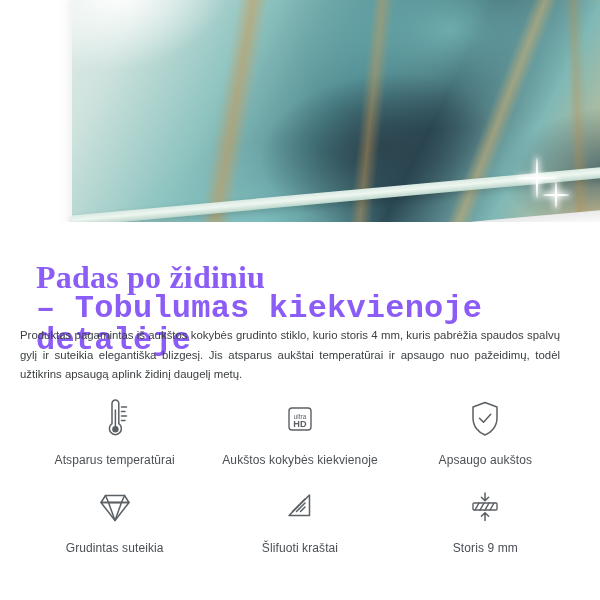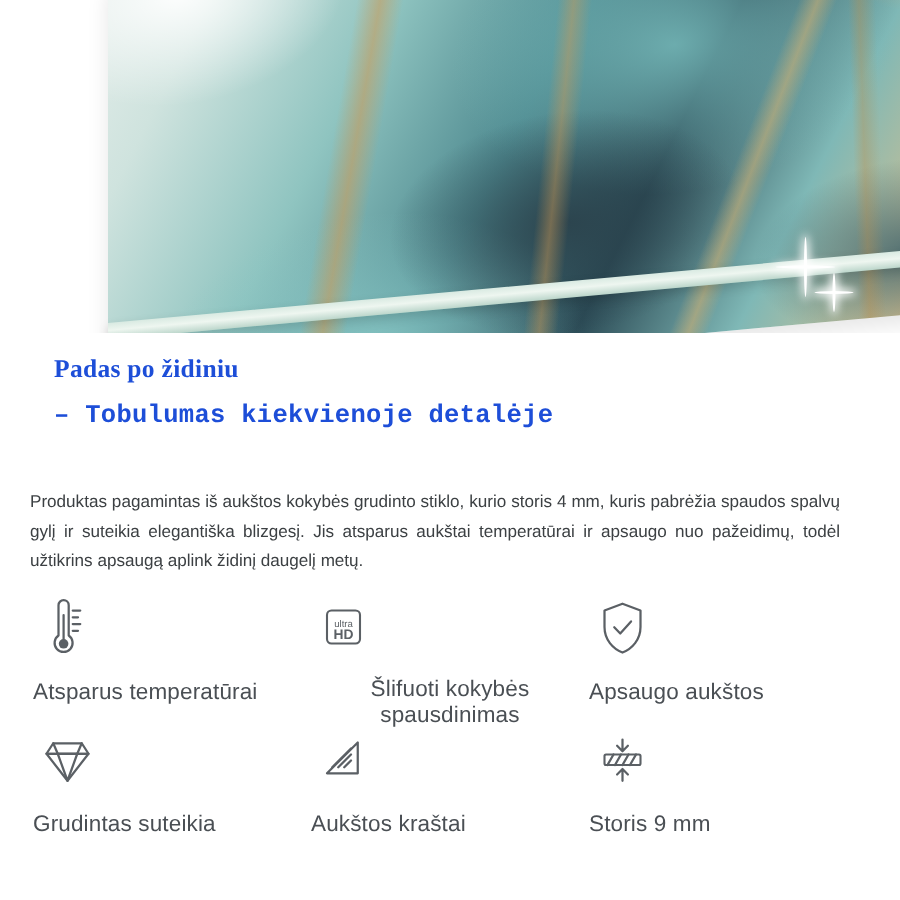--- a/index.html
+++ b/index.html
@@ -89,12 +89,12 @@
   
   .headline {
     position: absolute;
-    left: 36px; top: 219px;
+    left: 36px; top: 240px;
     width: 540px;
     font-family: "Liberation Serif", serif;
-    font-size: 17px;
+    font-size: 32px;
     line-height: 32px;
-    color: #1d4ed8;
+    color: #8b5cf6;
     letter-spacing: 0.2px;
   }
   .headline .l2 { display: block; font-family: Liberation Mono, monospace; }

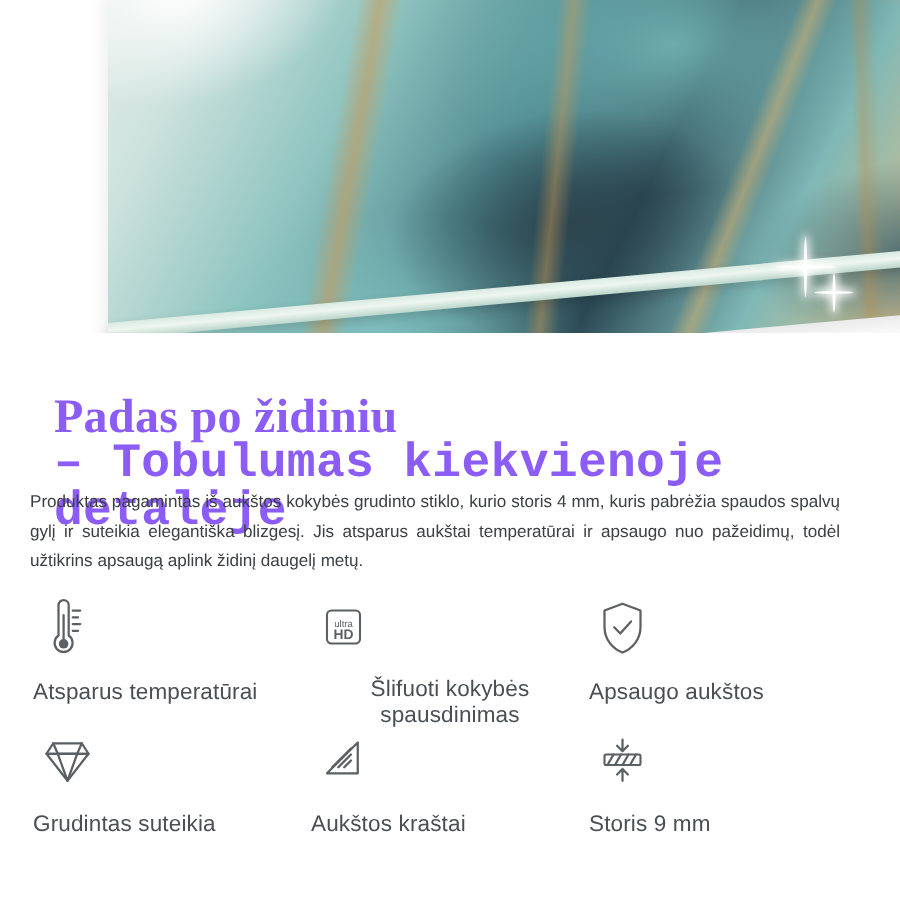--- a/index.html
+++ b/index.html
@@ -122,7 +122,7 @@
   .feature {
     display: flex;
     flex-direction: column;
-    align-items: flex-start;
+    align-items: center;
     justify-content: flex-start;
     padding-top: 4px;
   }

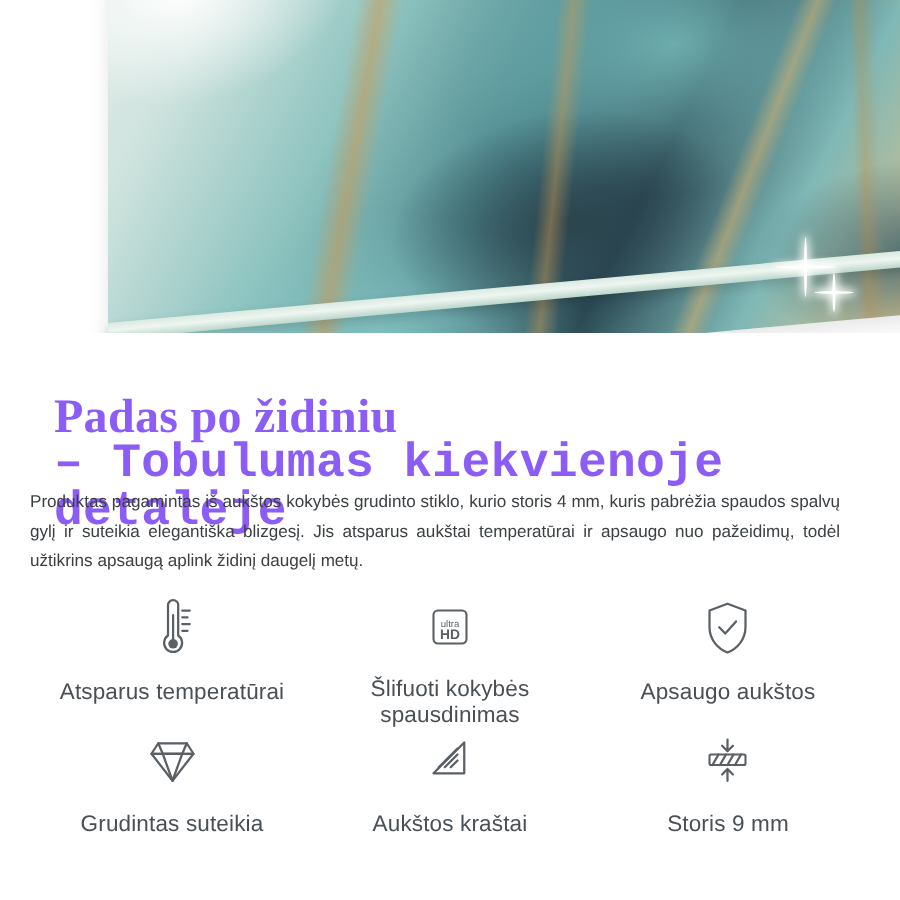--- a/index.html
+++ b/index.html
@@ -134,7 +134,7 @@
   }
   .feature .cap {
     margin-top: 11px;
-    font-size: 15px;
+    font-size: 12px;
     color: #4a4f54;
     text-align: center;
     letter-spacing: 0.1px;

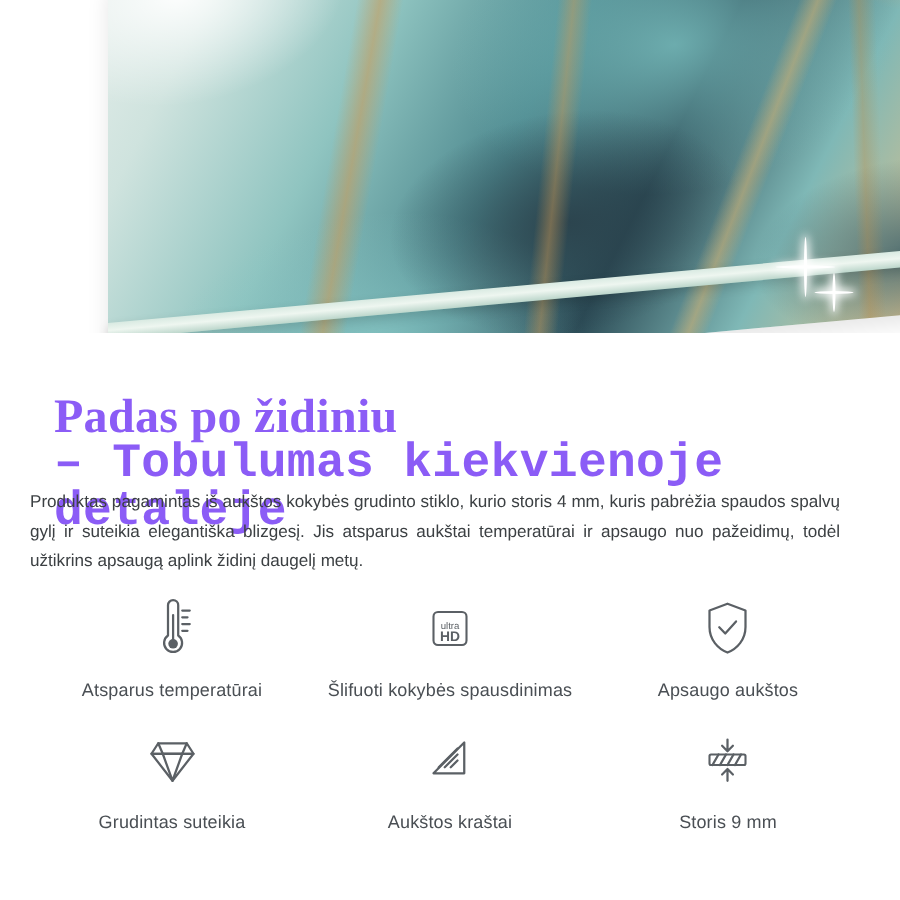--- a/index.html
+++ b/index.html
@@ -200,7 +200,7 @@
           <text class="hdtext" x="22" y="30" font-size="9.2" font-weight="bold" text-anchor="middle">HD</text>
         </svg>
       </span>
-      <span class="cap">Šlifuoti kokybės spausdinimas</span>
+      <span class="cap">Aukštos kokybės kiekvienoje</span>
     </div>
 
     <div class="feature">

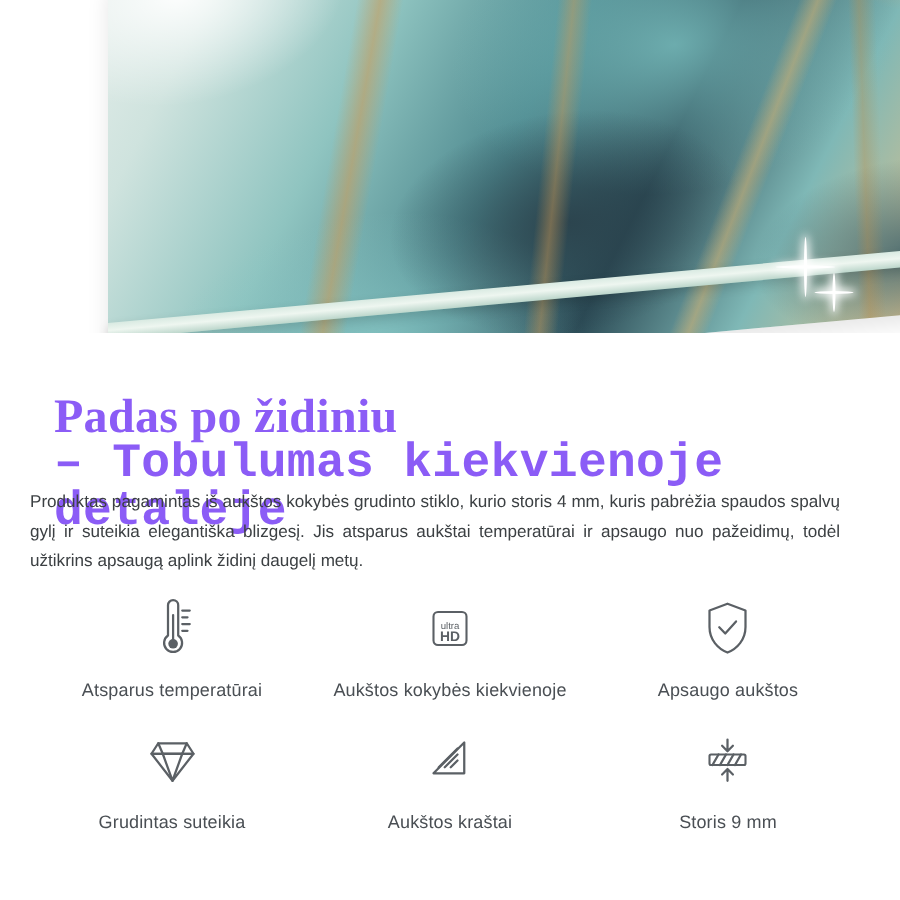--- a/index.html
+++ b/index.html
@@ -232,7 +232,7 @@
           <path class="stroke" d="M18.5 25.5 27 17M22.5 25.5 27 21M14.5 25.5 27 13"></path>
         </svg>
       </span>
-      <span class="cap">Aukštos kraštai</span>
+      <span class="cap">Šlifuoti kraštai</span>
     </div>
 
     <div class="feature">

